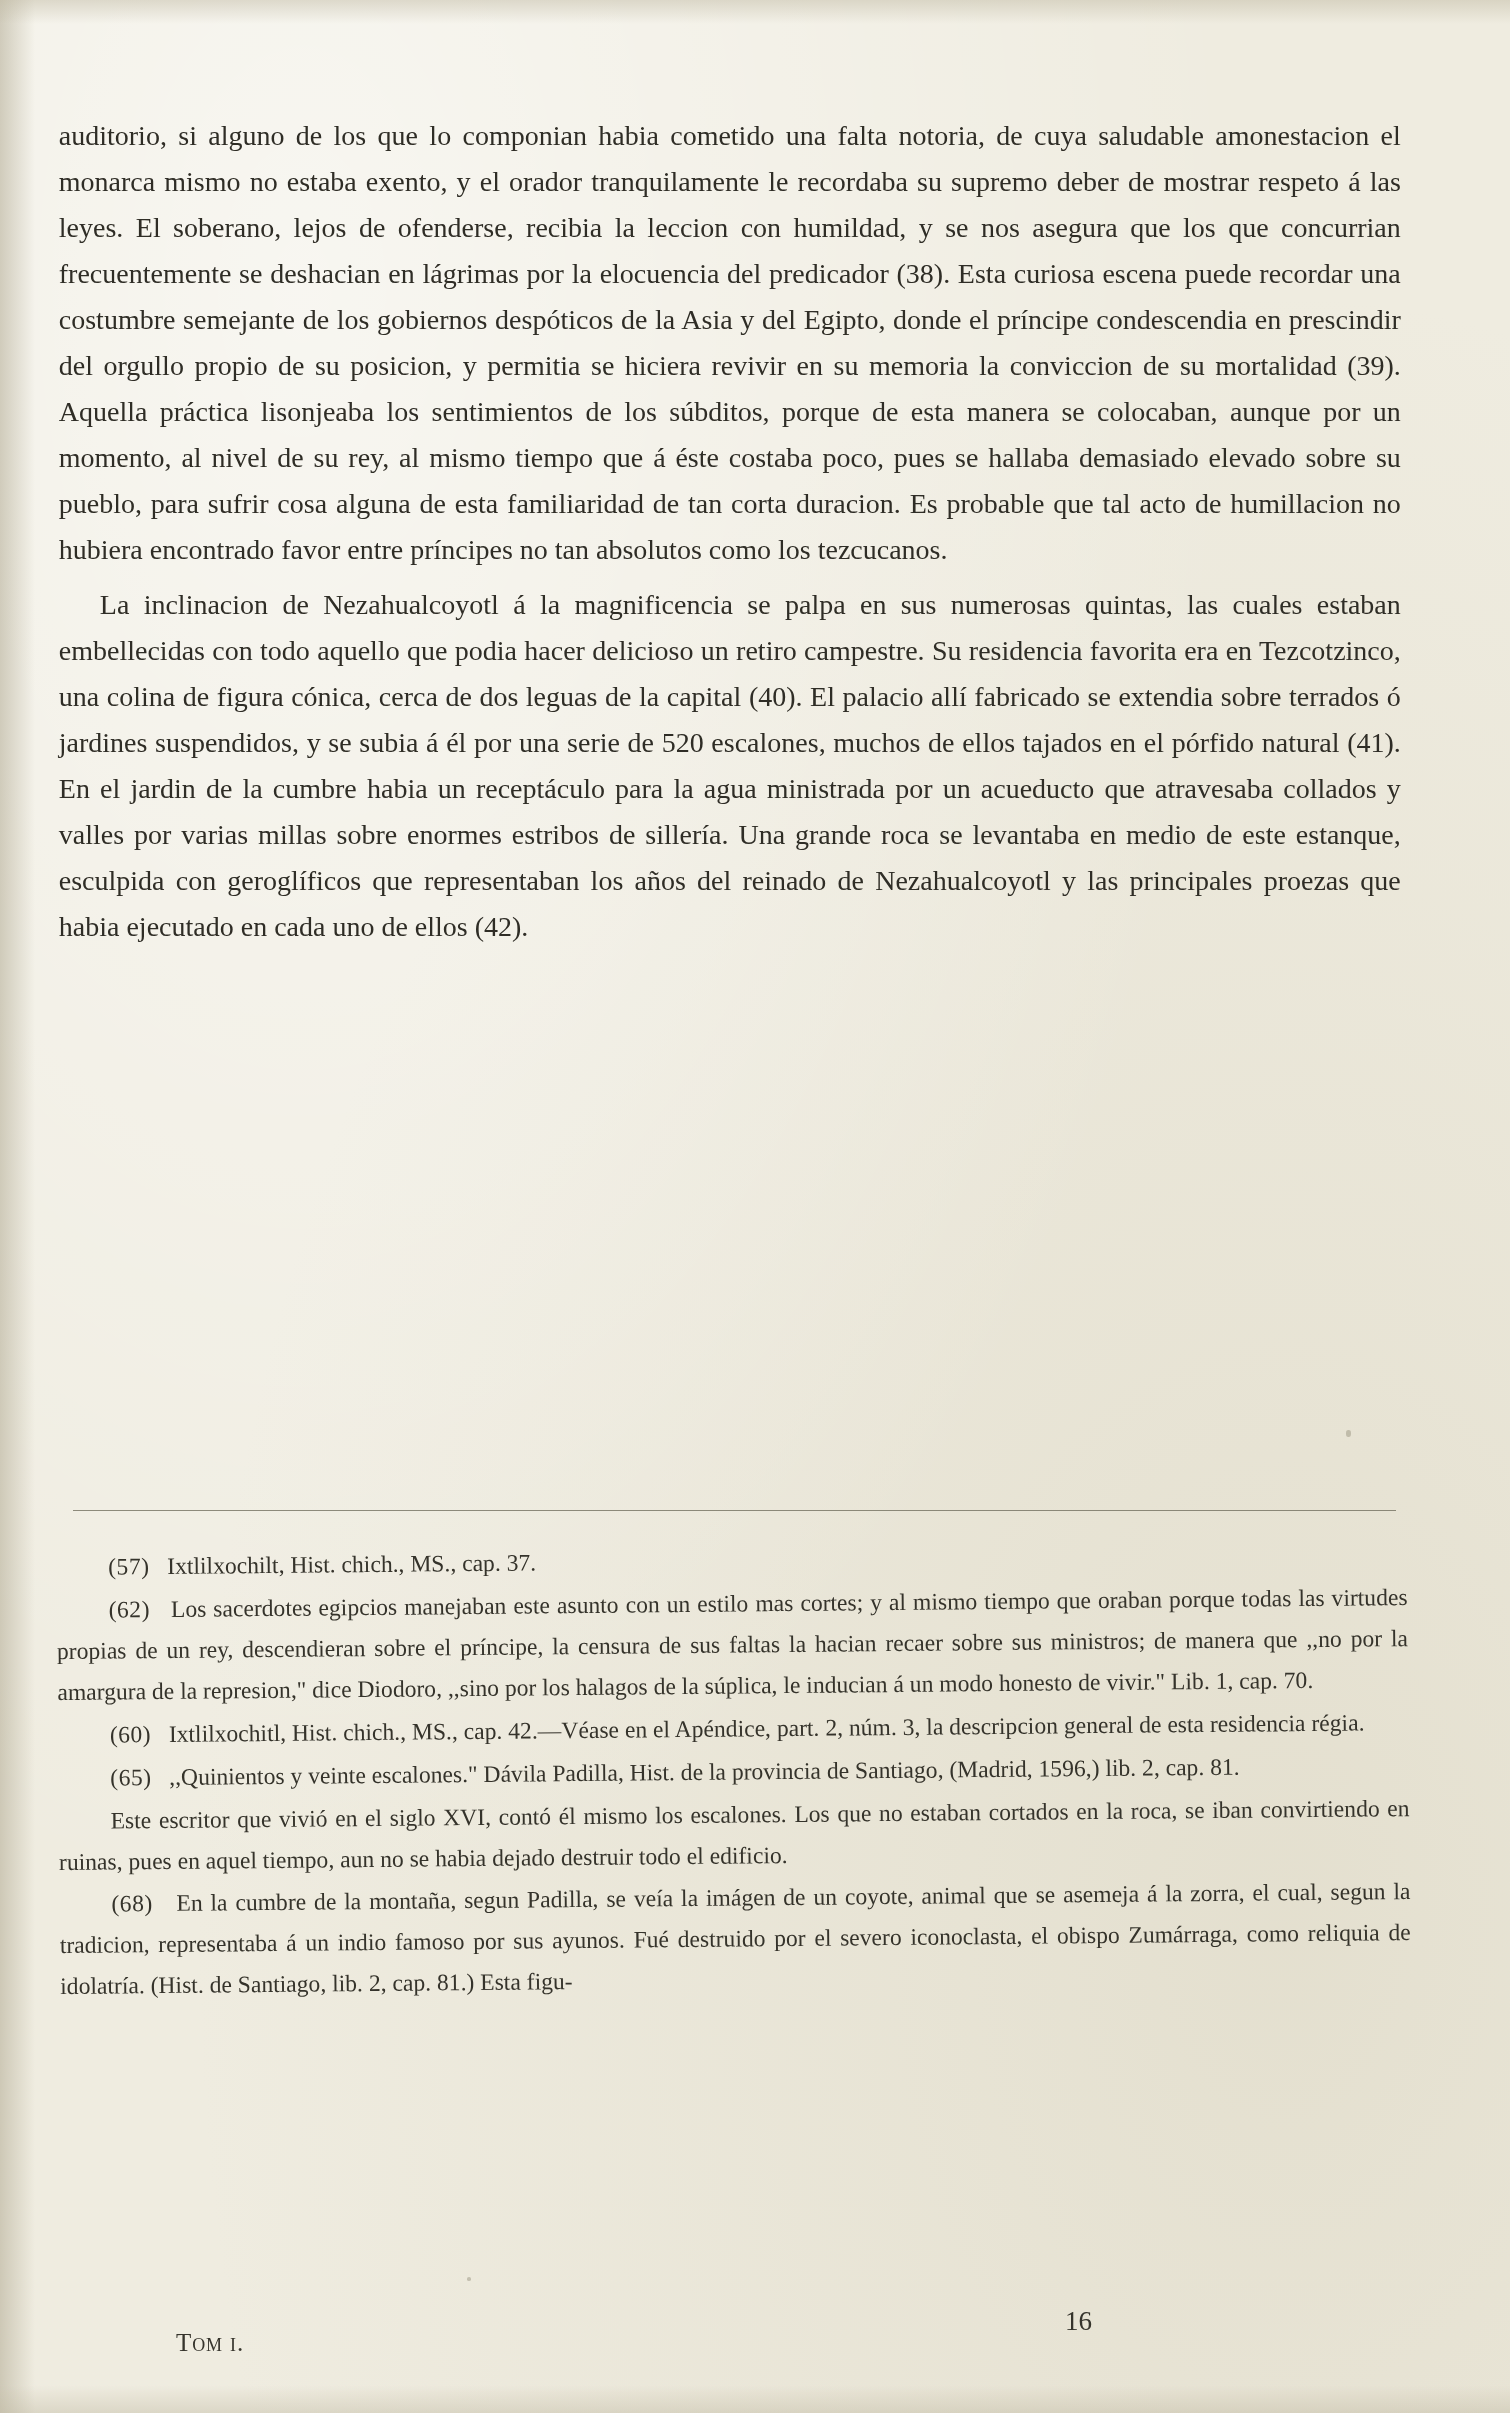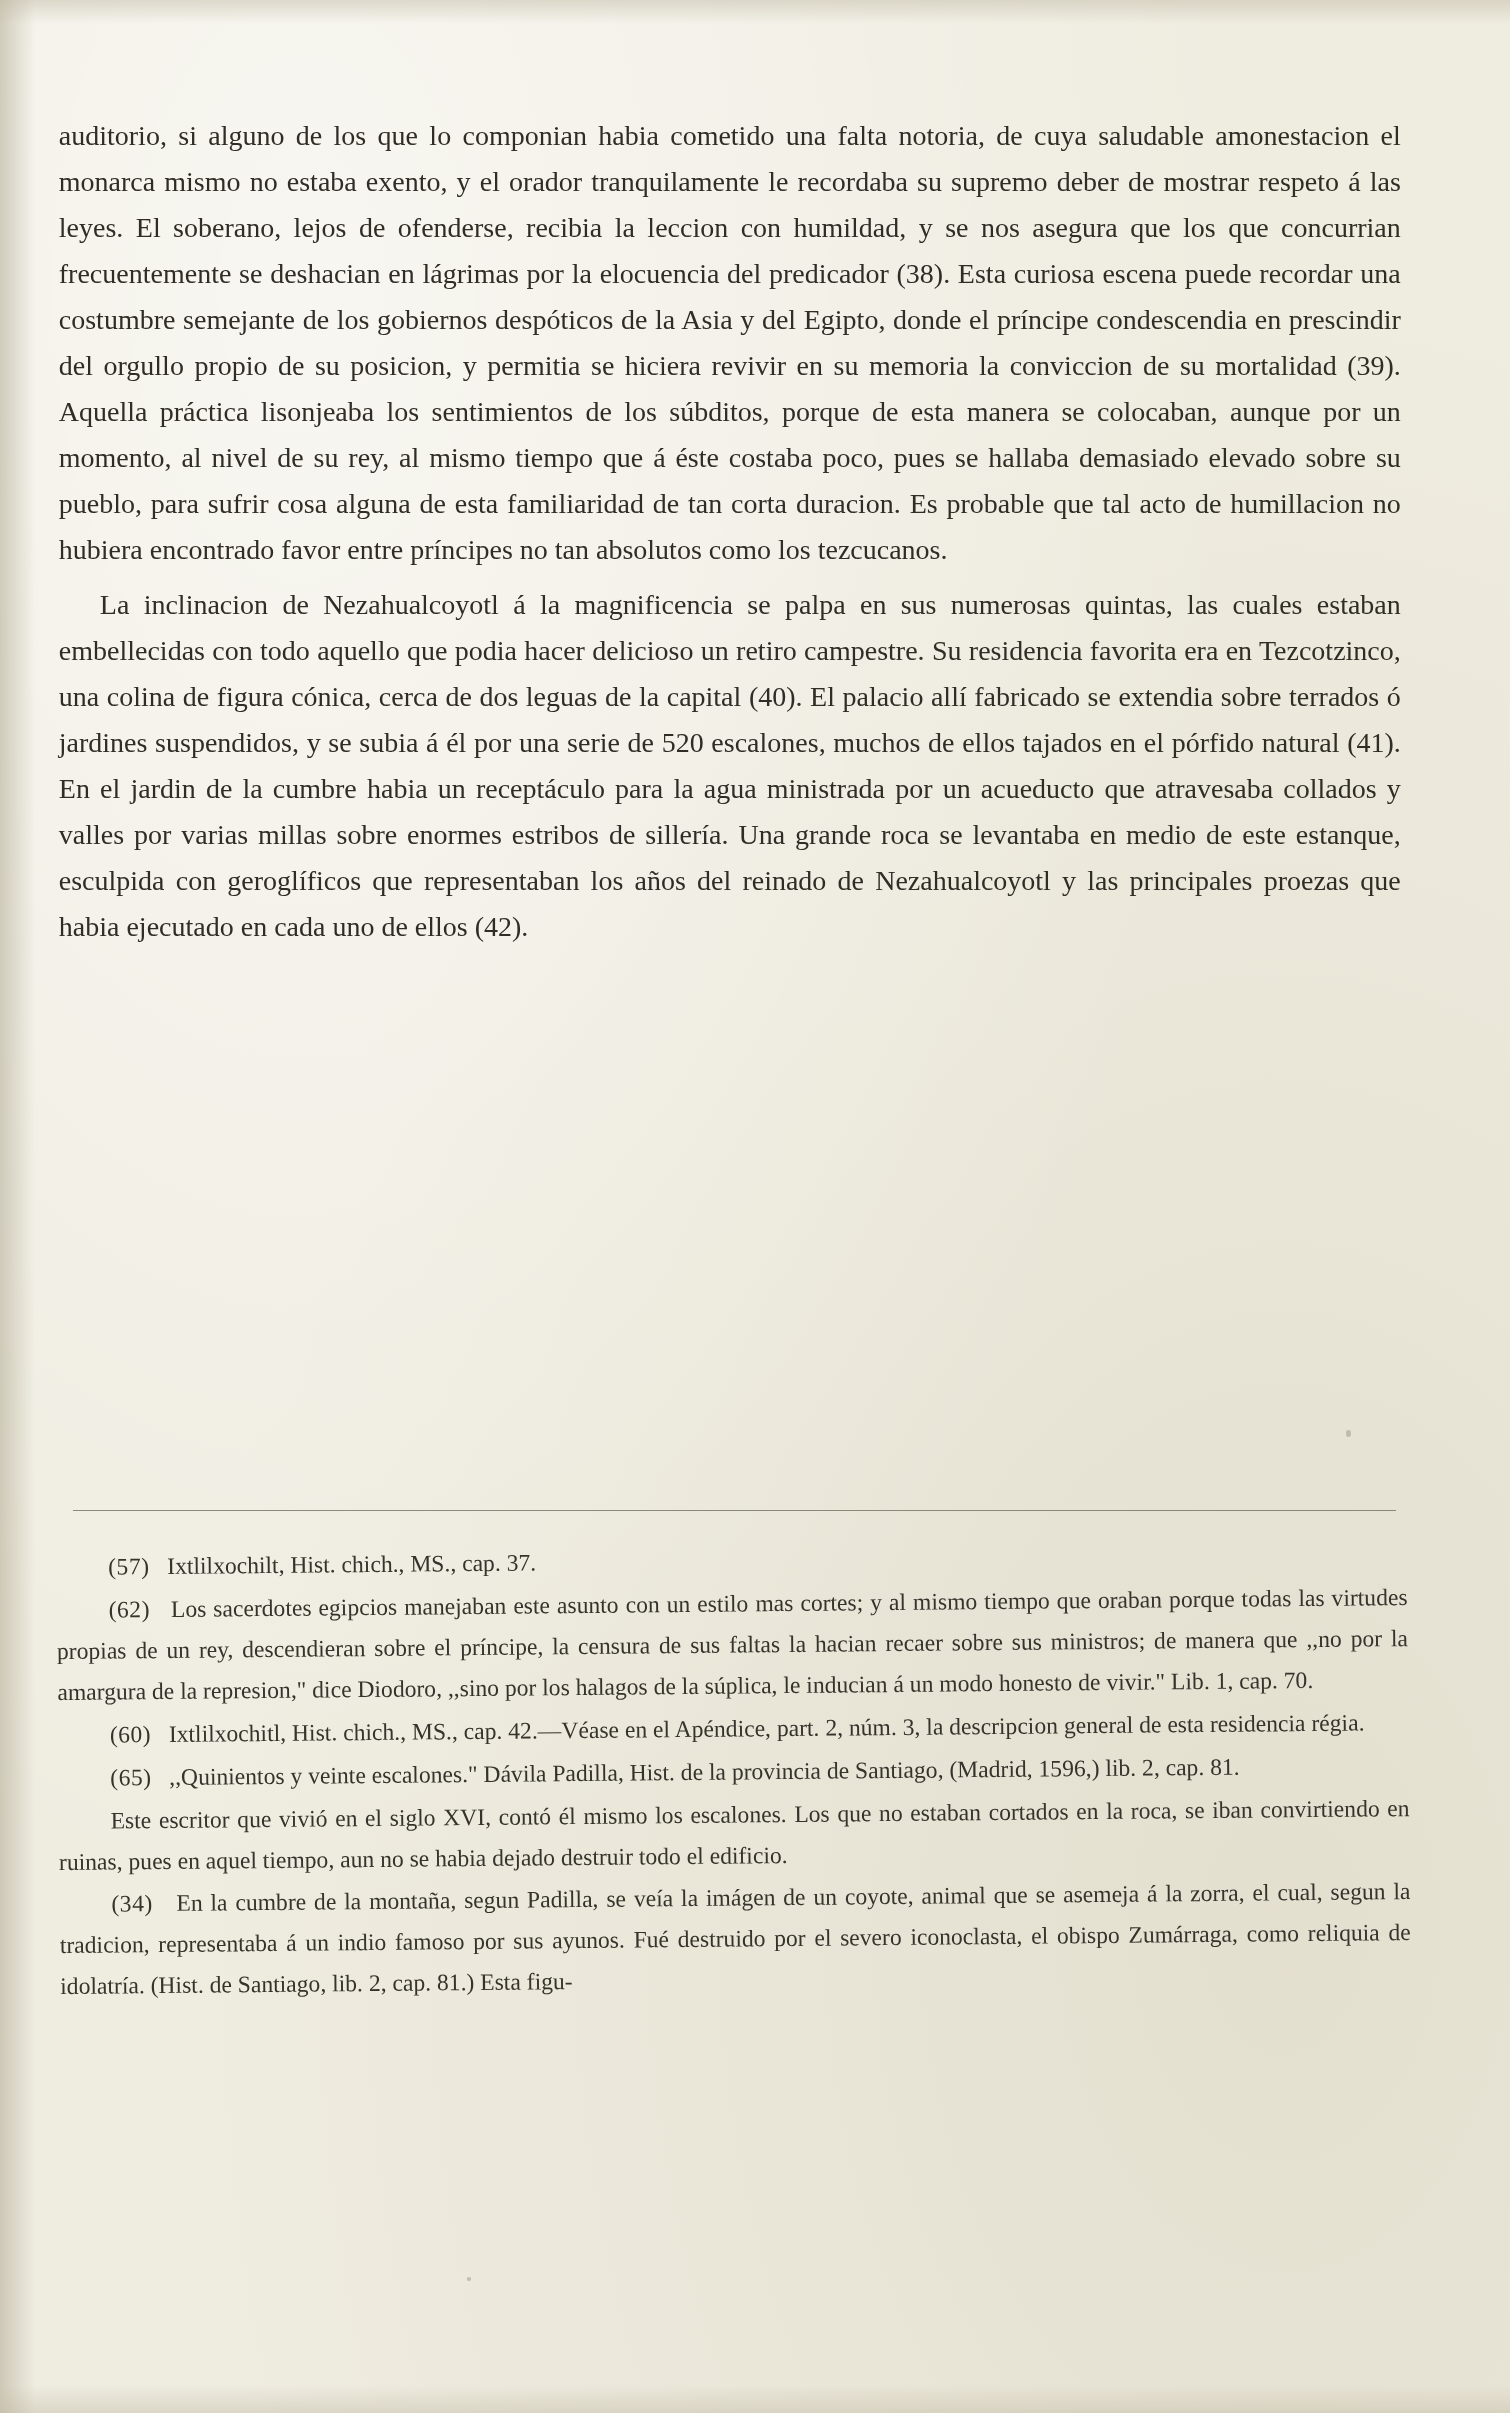--- a/index.html
+++ b/index.html
@@ -215,7 +215,7 @@
         <span>Este escritor que vivió en el siglo XVI, contó él mismo los escalones. Los que no estaban cortados en la roca, se iban convirtiendo en ruinas, pues en aquel tiempo, aun no se habia dejado destruir todo el edificio.</span>
       </p>
       <p class="fn">
-        <span class="fn-num">(34)</span>
+        <span class="fn-num">(68)</span>
         &nbsp;&nbsp;<span>En la cumbre de la montaña, segun Padilla, se veía la imágen de un coyote, animal que se asemeja á la zorra, el cual, segun la tradicion, representaba á un indio famoso por sus ayunos.  Fué destruido por el severo iconoclasta, el obispo Zumárraga, como reliquia de idolatría.  (Hist. de Santiago, lib. 2, cap. 81.)  Esta figu-</span>
       </p>
     </div>

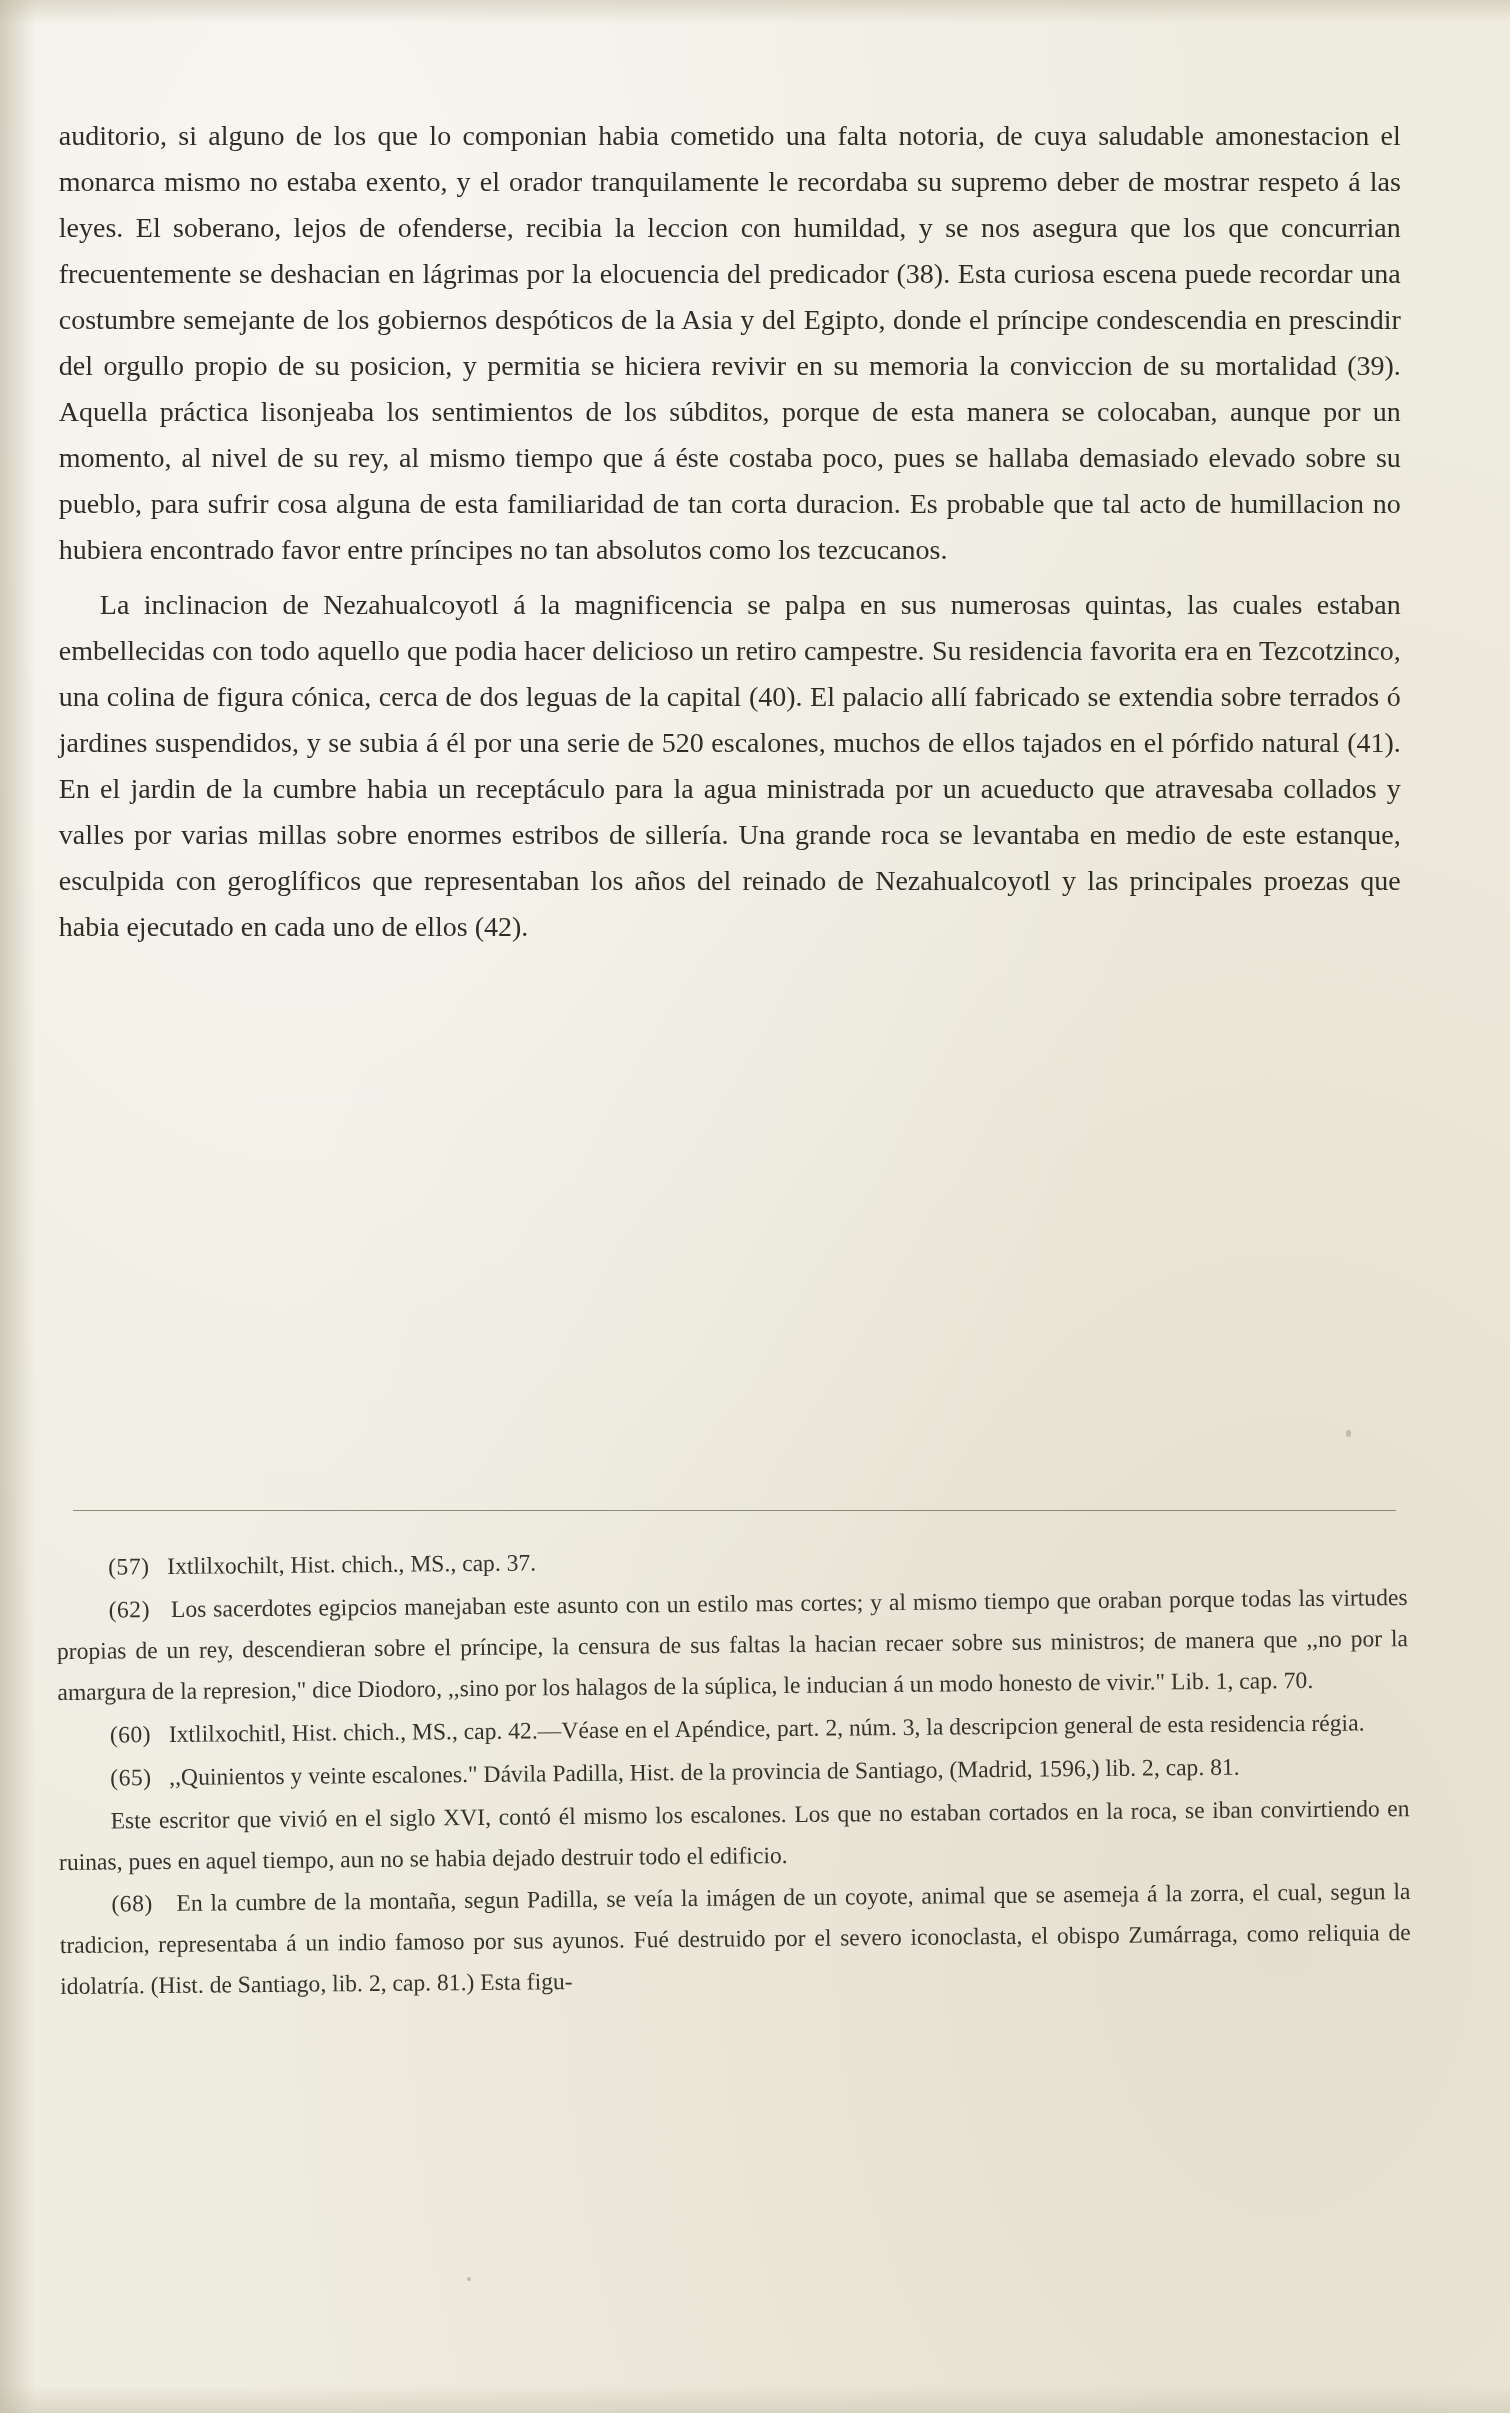--- a/index.html
+++ b/index.html
@@ -220,6 +220,10 @@
       </p>
     </div>
 
+    <div class="bottom-line">
+      <div class="vol-mark">Tom i.</div>
+      <div class="sig-mark">16</div>
+    </div>
 
   </div>
 </div>

